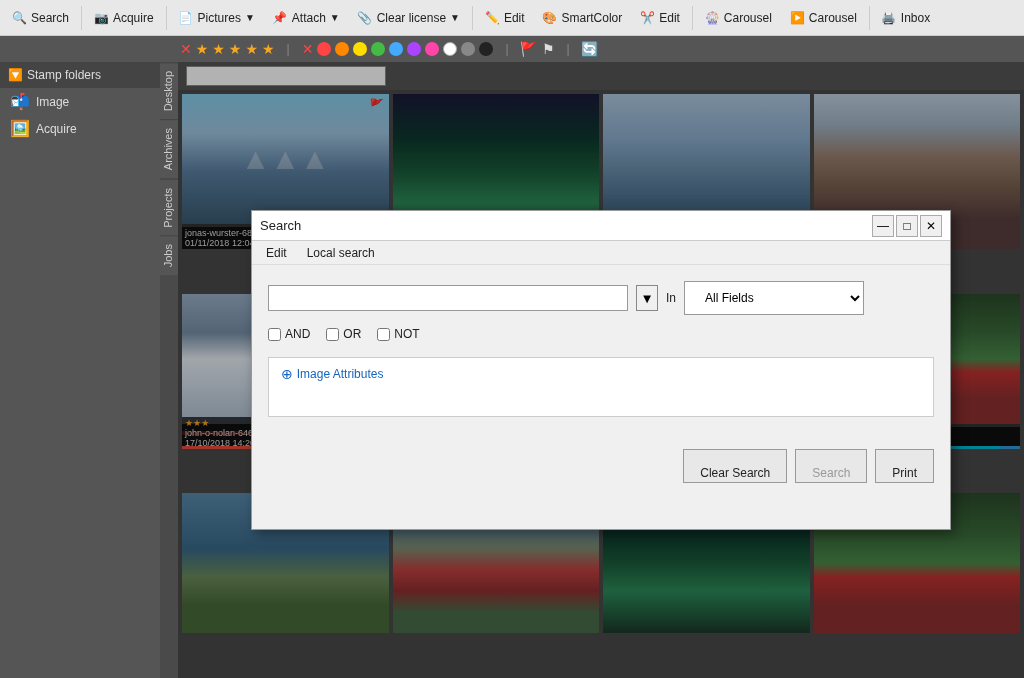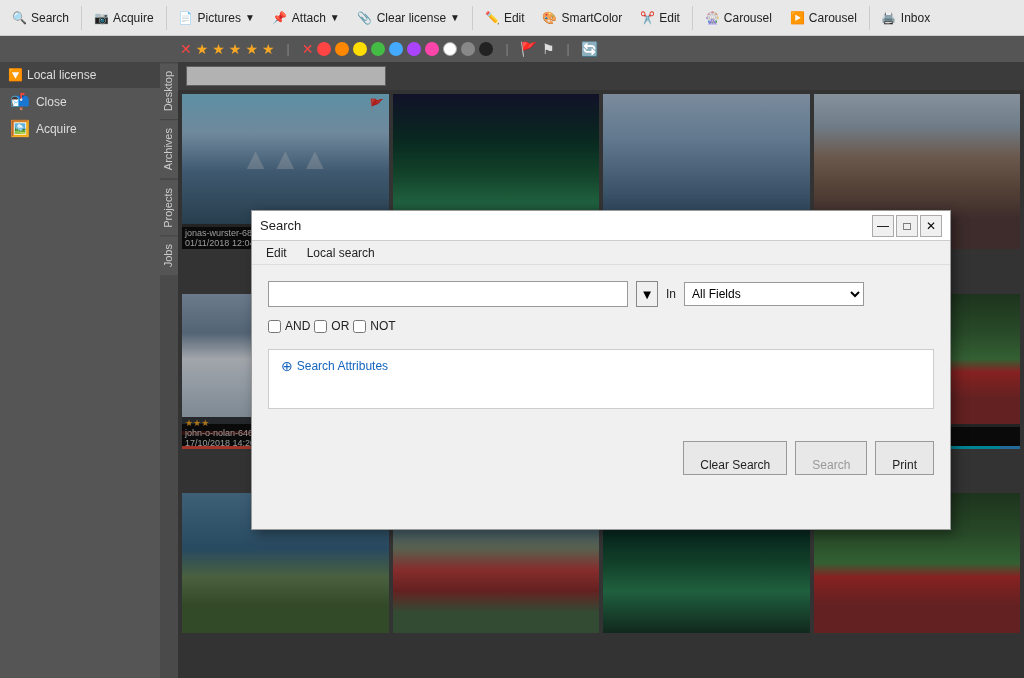--- a/index.html
+++ b/index.html
@@ -190,7 +190,7 @@
   <div id="sidebar">
     <div id="sidebar-header">
       <span>🔽</span>
-      <span>Local license</span>
+      <span>Stamp folders</span>
     </div>
     <div class="sidebar-item">
       <span class="folder-icon">📬</span>

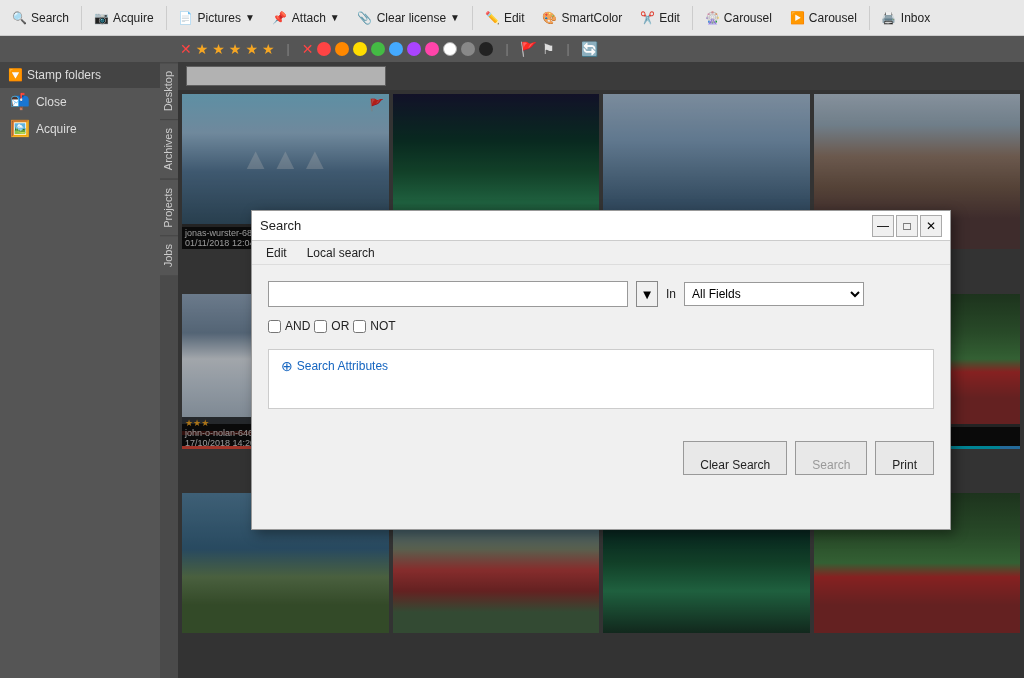--- a/index.html
+++ b/index.html
@@ -194,7 +194,7 @@
     </div>
     <div class="sidebar-item">
       <span class="folder-icon">📬</span>
-      <span>Close</span>
+      <span>Image</span>
     </div>
     <div class="sidebar-item">
       <span class="folder-icon">🖼️</span>

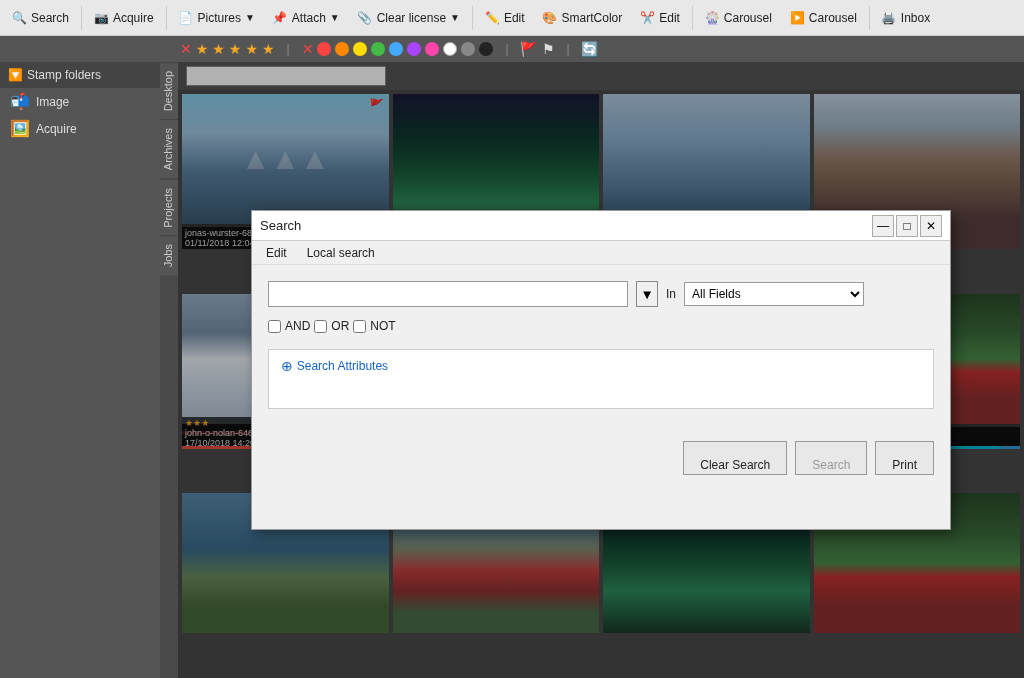--- a/index.html
+++ b/index.html
@@ -336,7 +336,7 @@
             <input type="text" id="search-input" style="width: 360px; height: 26px; border: 1px solid rgb(153, 153, 153); padding: 2px 6px; font-size: 12px; background: white;">
             <button class="dropdown-btn">▼</button>
             <span class="in-label">In</span>
-            <select id="fields-select" style="height:24px; width:180px; border:1px solid #999; background:white; font-size:12px; padding:2px 3px;">
+            <select id="fields-select" style="height:34px; width:180px; border:1px solid #999; background:white; font-size:12px; padding:2px 16px;">
               <option>All Fields</option>
               <option>Filename</option>
               <option>Keywords</option>

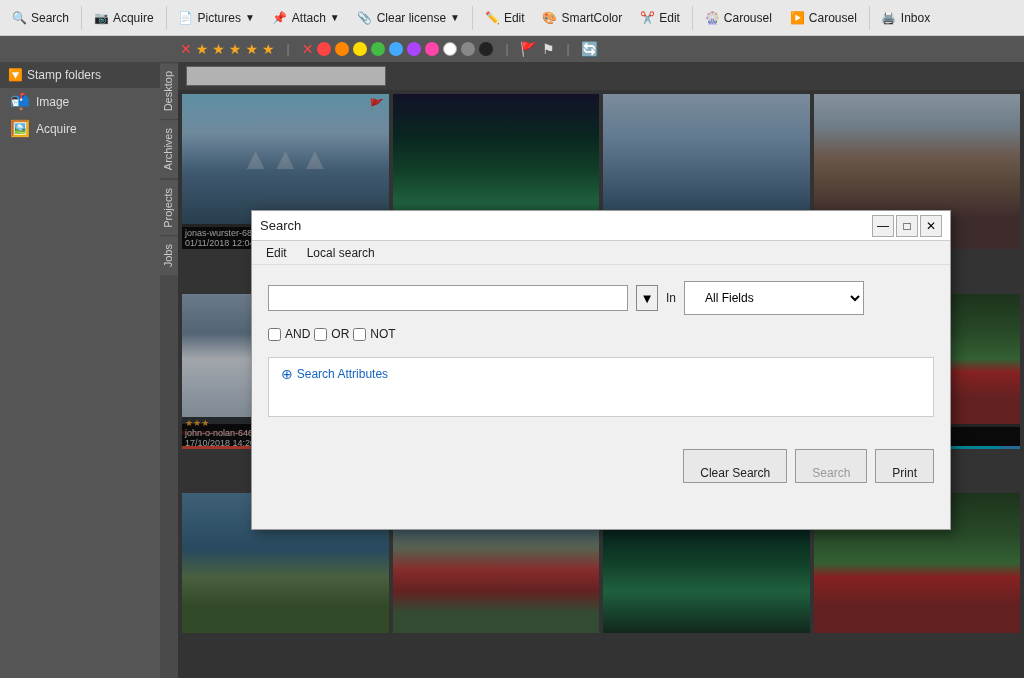--- a/index.html
+++ b/index.html
@@ -79,7 +79,7 @@
     .dropdown-btn { height: 26px; width: 22px; border: 1px solid #888; background: #f0f0f0; cursor: pointer; display: flex; align-items: center; justify-content: center; }
     .in-label { font-size: 12px; color: #222; }
     #fields-select { height: 26px; width: 180px; border: 1px solid #888; background: white; font-size: 12px; padding: 2px 4px; }
-    #checkbox-row { display: flex; align-items: center; gap: 4px; margin-bottom: 16px; }
+    #checkbox-row { display: flex; align-items: center; gap: 16px; margin-bottom: 16px; }
     .checkbox-item { display: flex; align-items: center; gap: 4px; font-size: 12px; color: #222; cursor: pointer; }
     #image-attrs { border: 1px solid #ccc; padding: 8px 12px; background: white; margin-bottom: 16px; min-height: 60px; }
     .img-attr-header { display: flex; align-items: center; gap: 4px; font-size: 12px; color: #1565c0; cursor: pointer; }

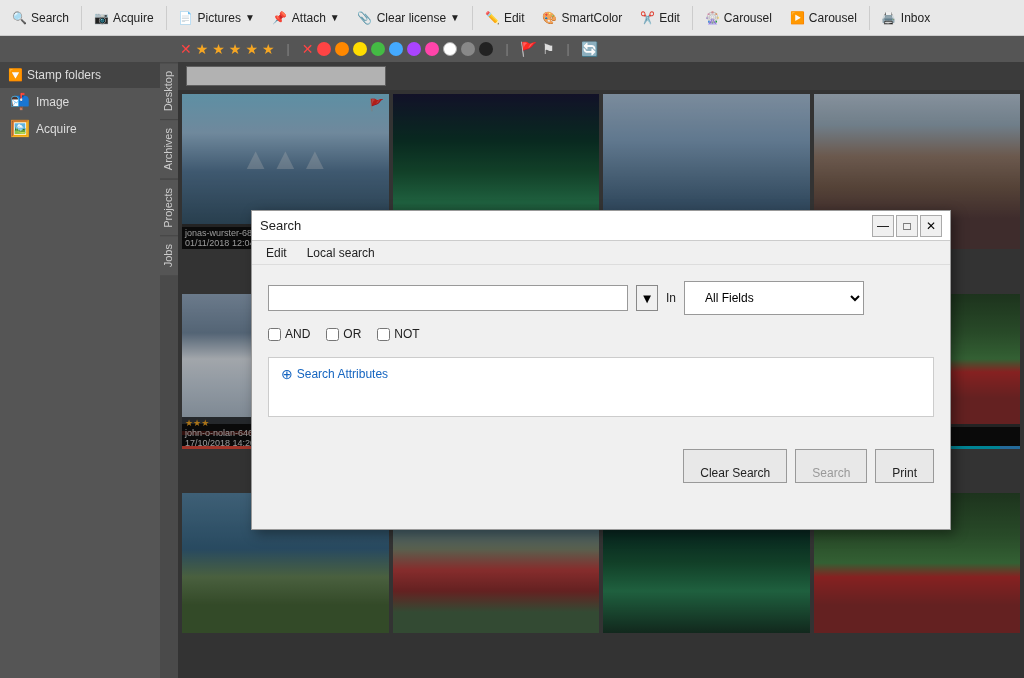--- a/index.html
+++ b/index.html
@@ -363,7 +363,7 @@
           <div id="image-attrs">
             <div class="img-attr-header">
               <span style="color:#1565c0; font-size:14px;">⊕</span>
-              <span>Search Attributes</span>
+              <span>Image Attributes</span>
             </div>
           </div>
         </div>

